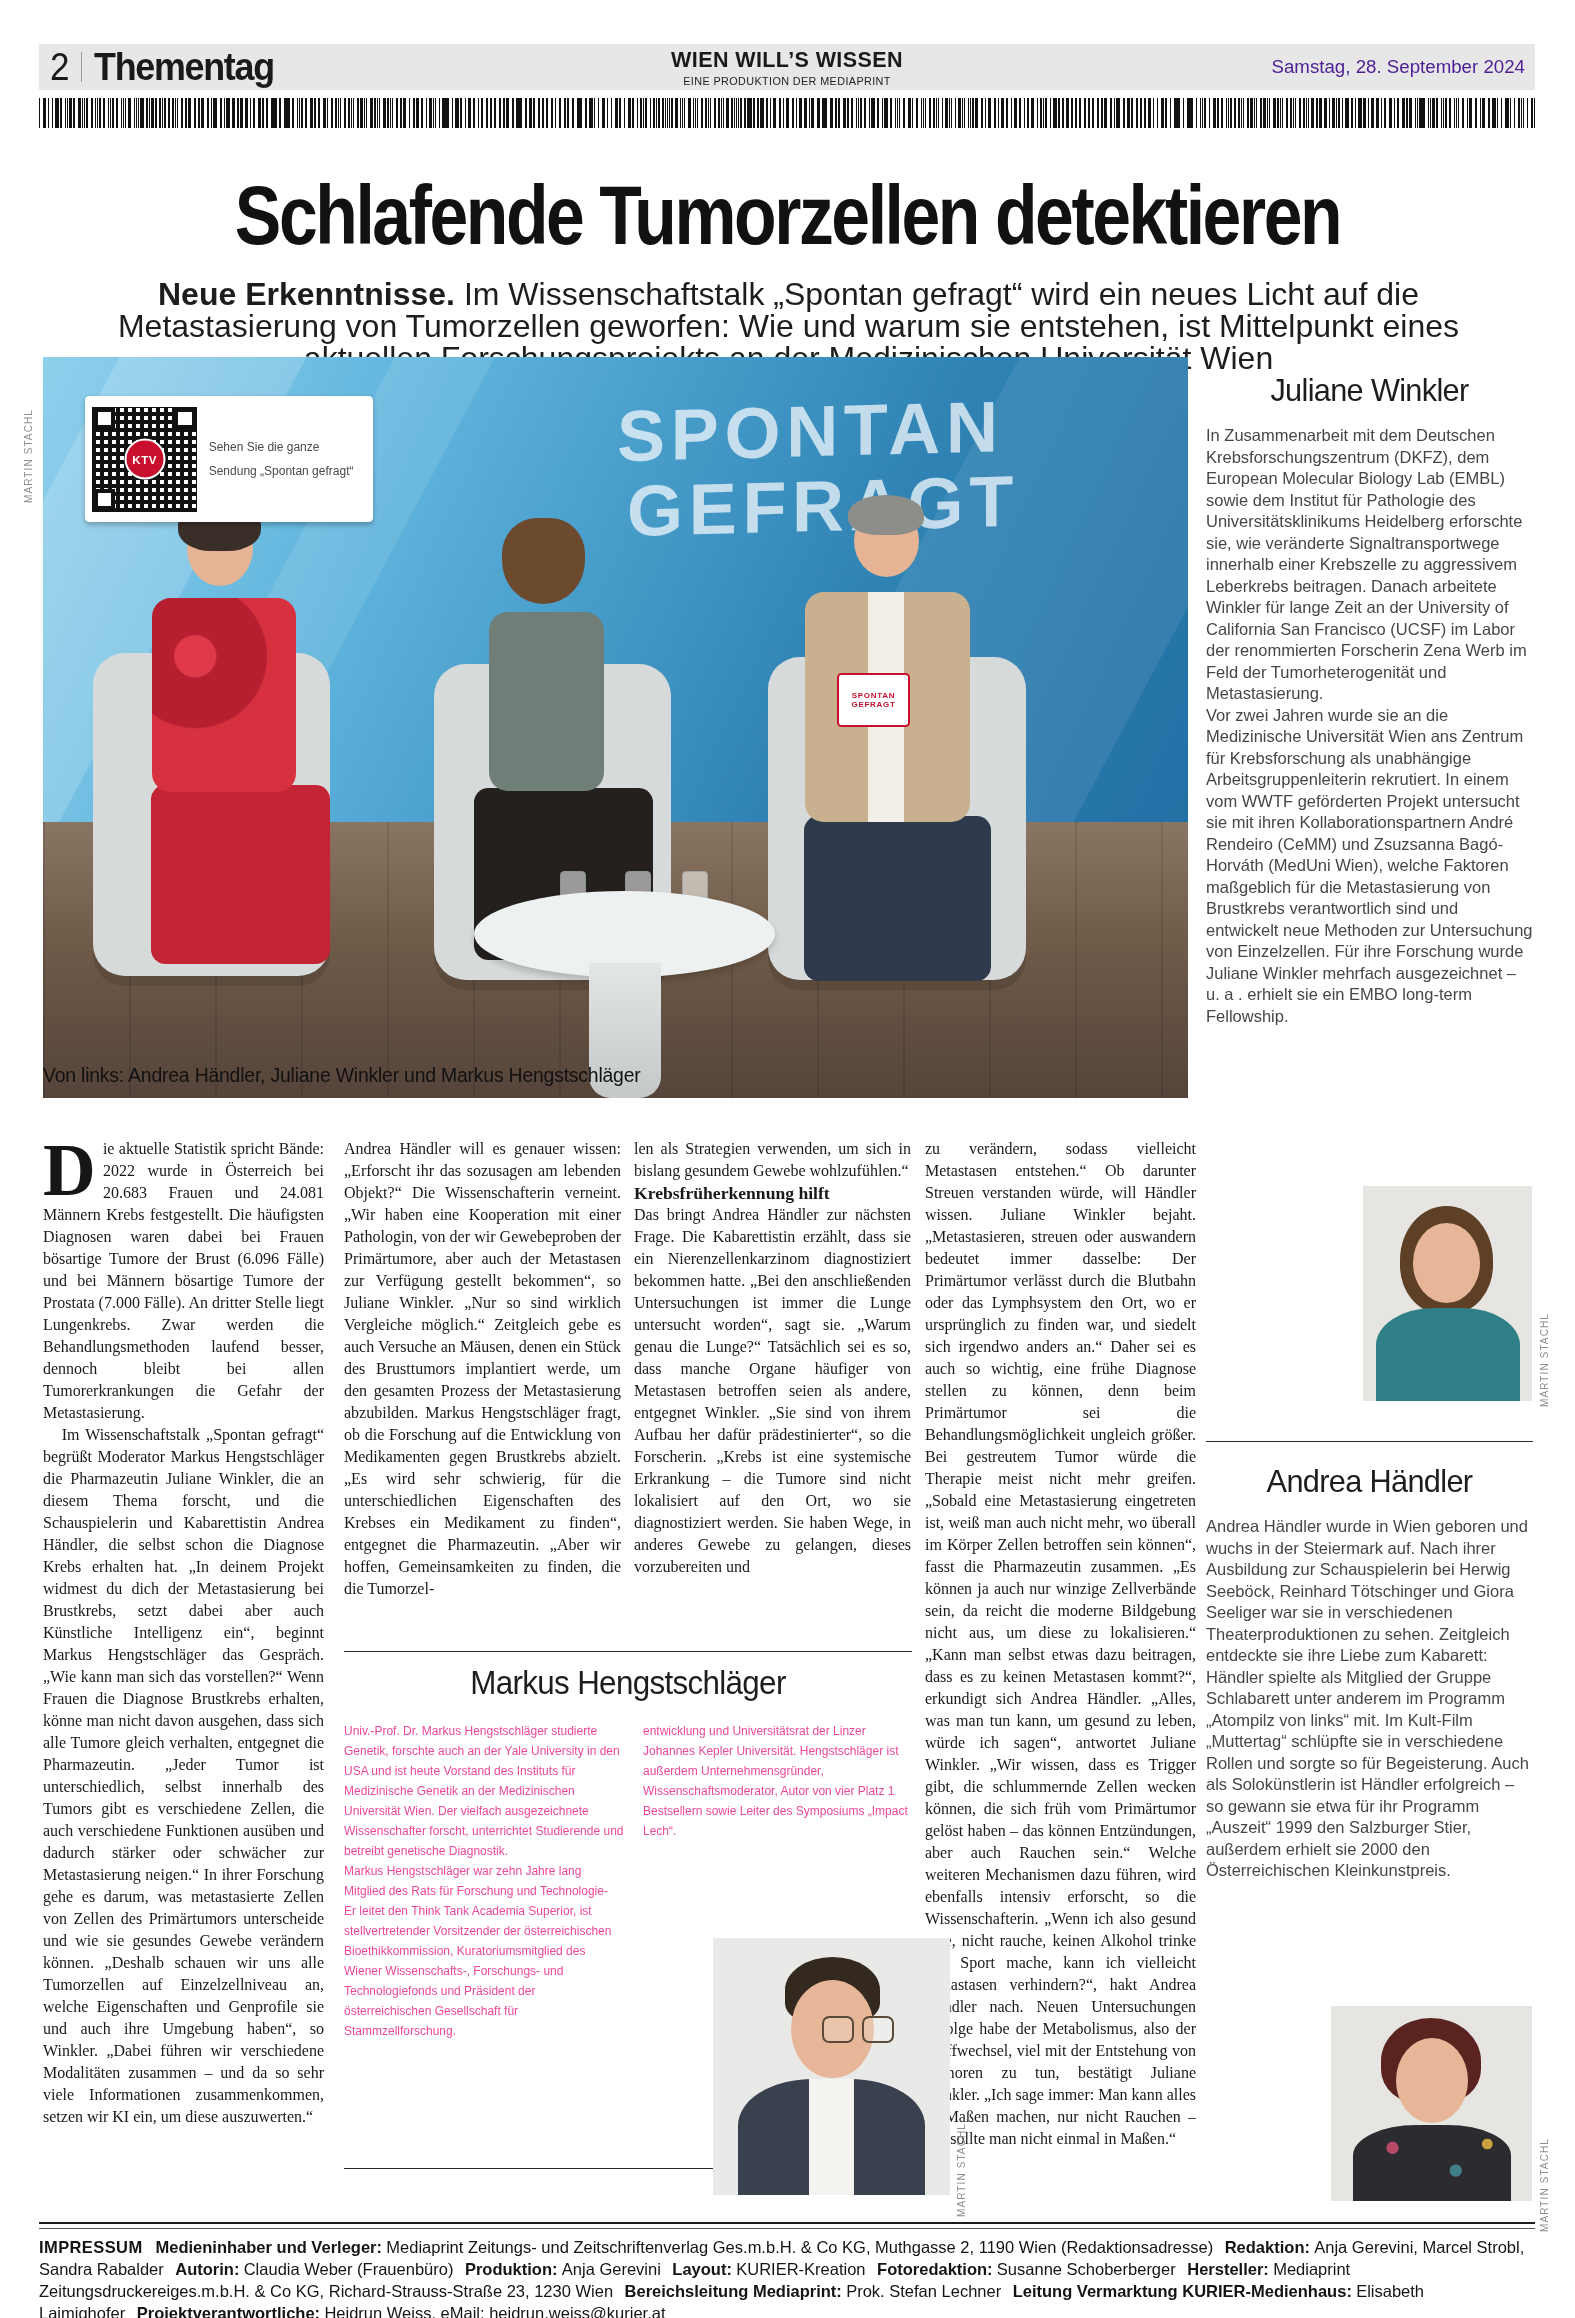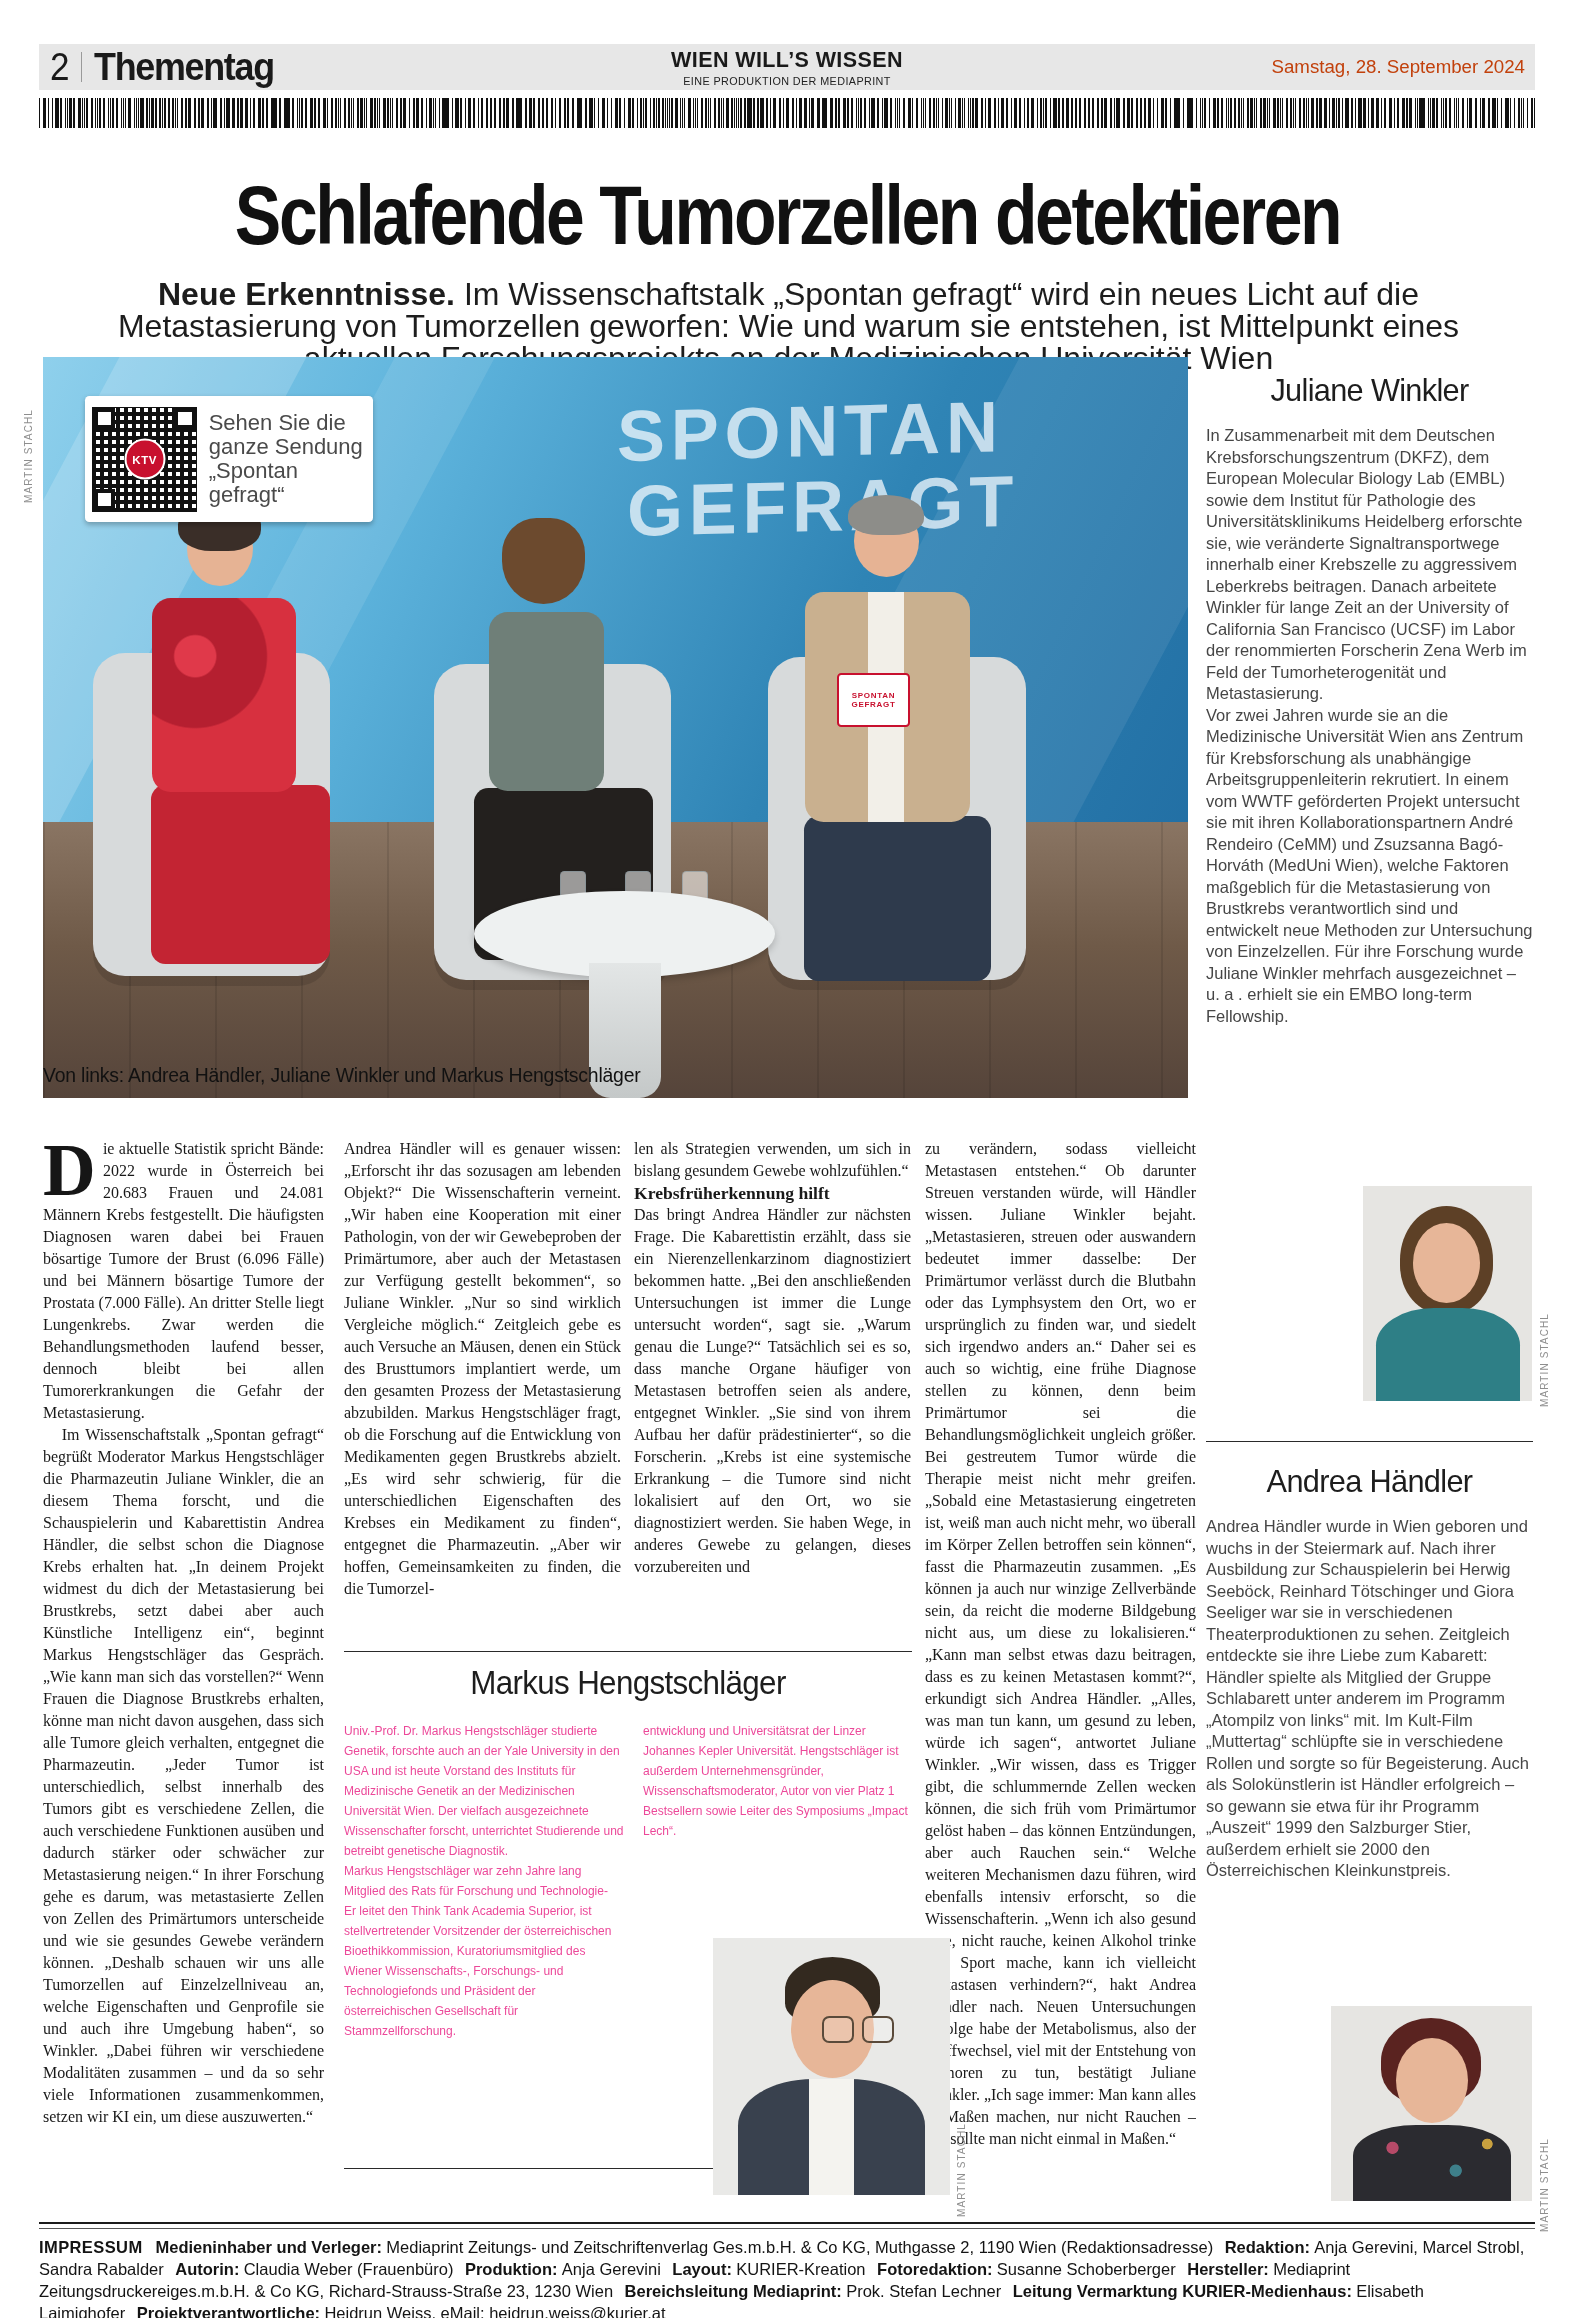--- a/index.html
+++ b/index.html
@@ -16,7 +16,7 @@
   .brand{position:absolute;left:50%;top:4.3px;transform:translateX(-50%);text-align:center;}
   .brand-title{font-size:21.5px;font-weight:bold;letter-spacing:0.4px;}
   .brand-sub{font-size:10.8px;letter-spacing:0.4px;margin-top:1.4px;color:#222;}
-  .dateline{font-size:18.7px;color:#c2410c;}
+  .dateline{font-size:18.7px;color:#4c1d95;}
 
   .barcode{position:absolute;left:39px;top:98px;width:1496px;height:30px;
     background-image:

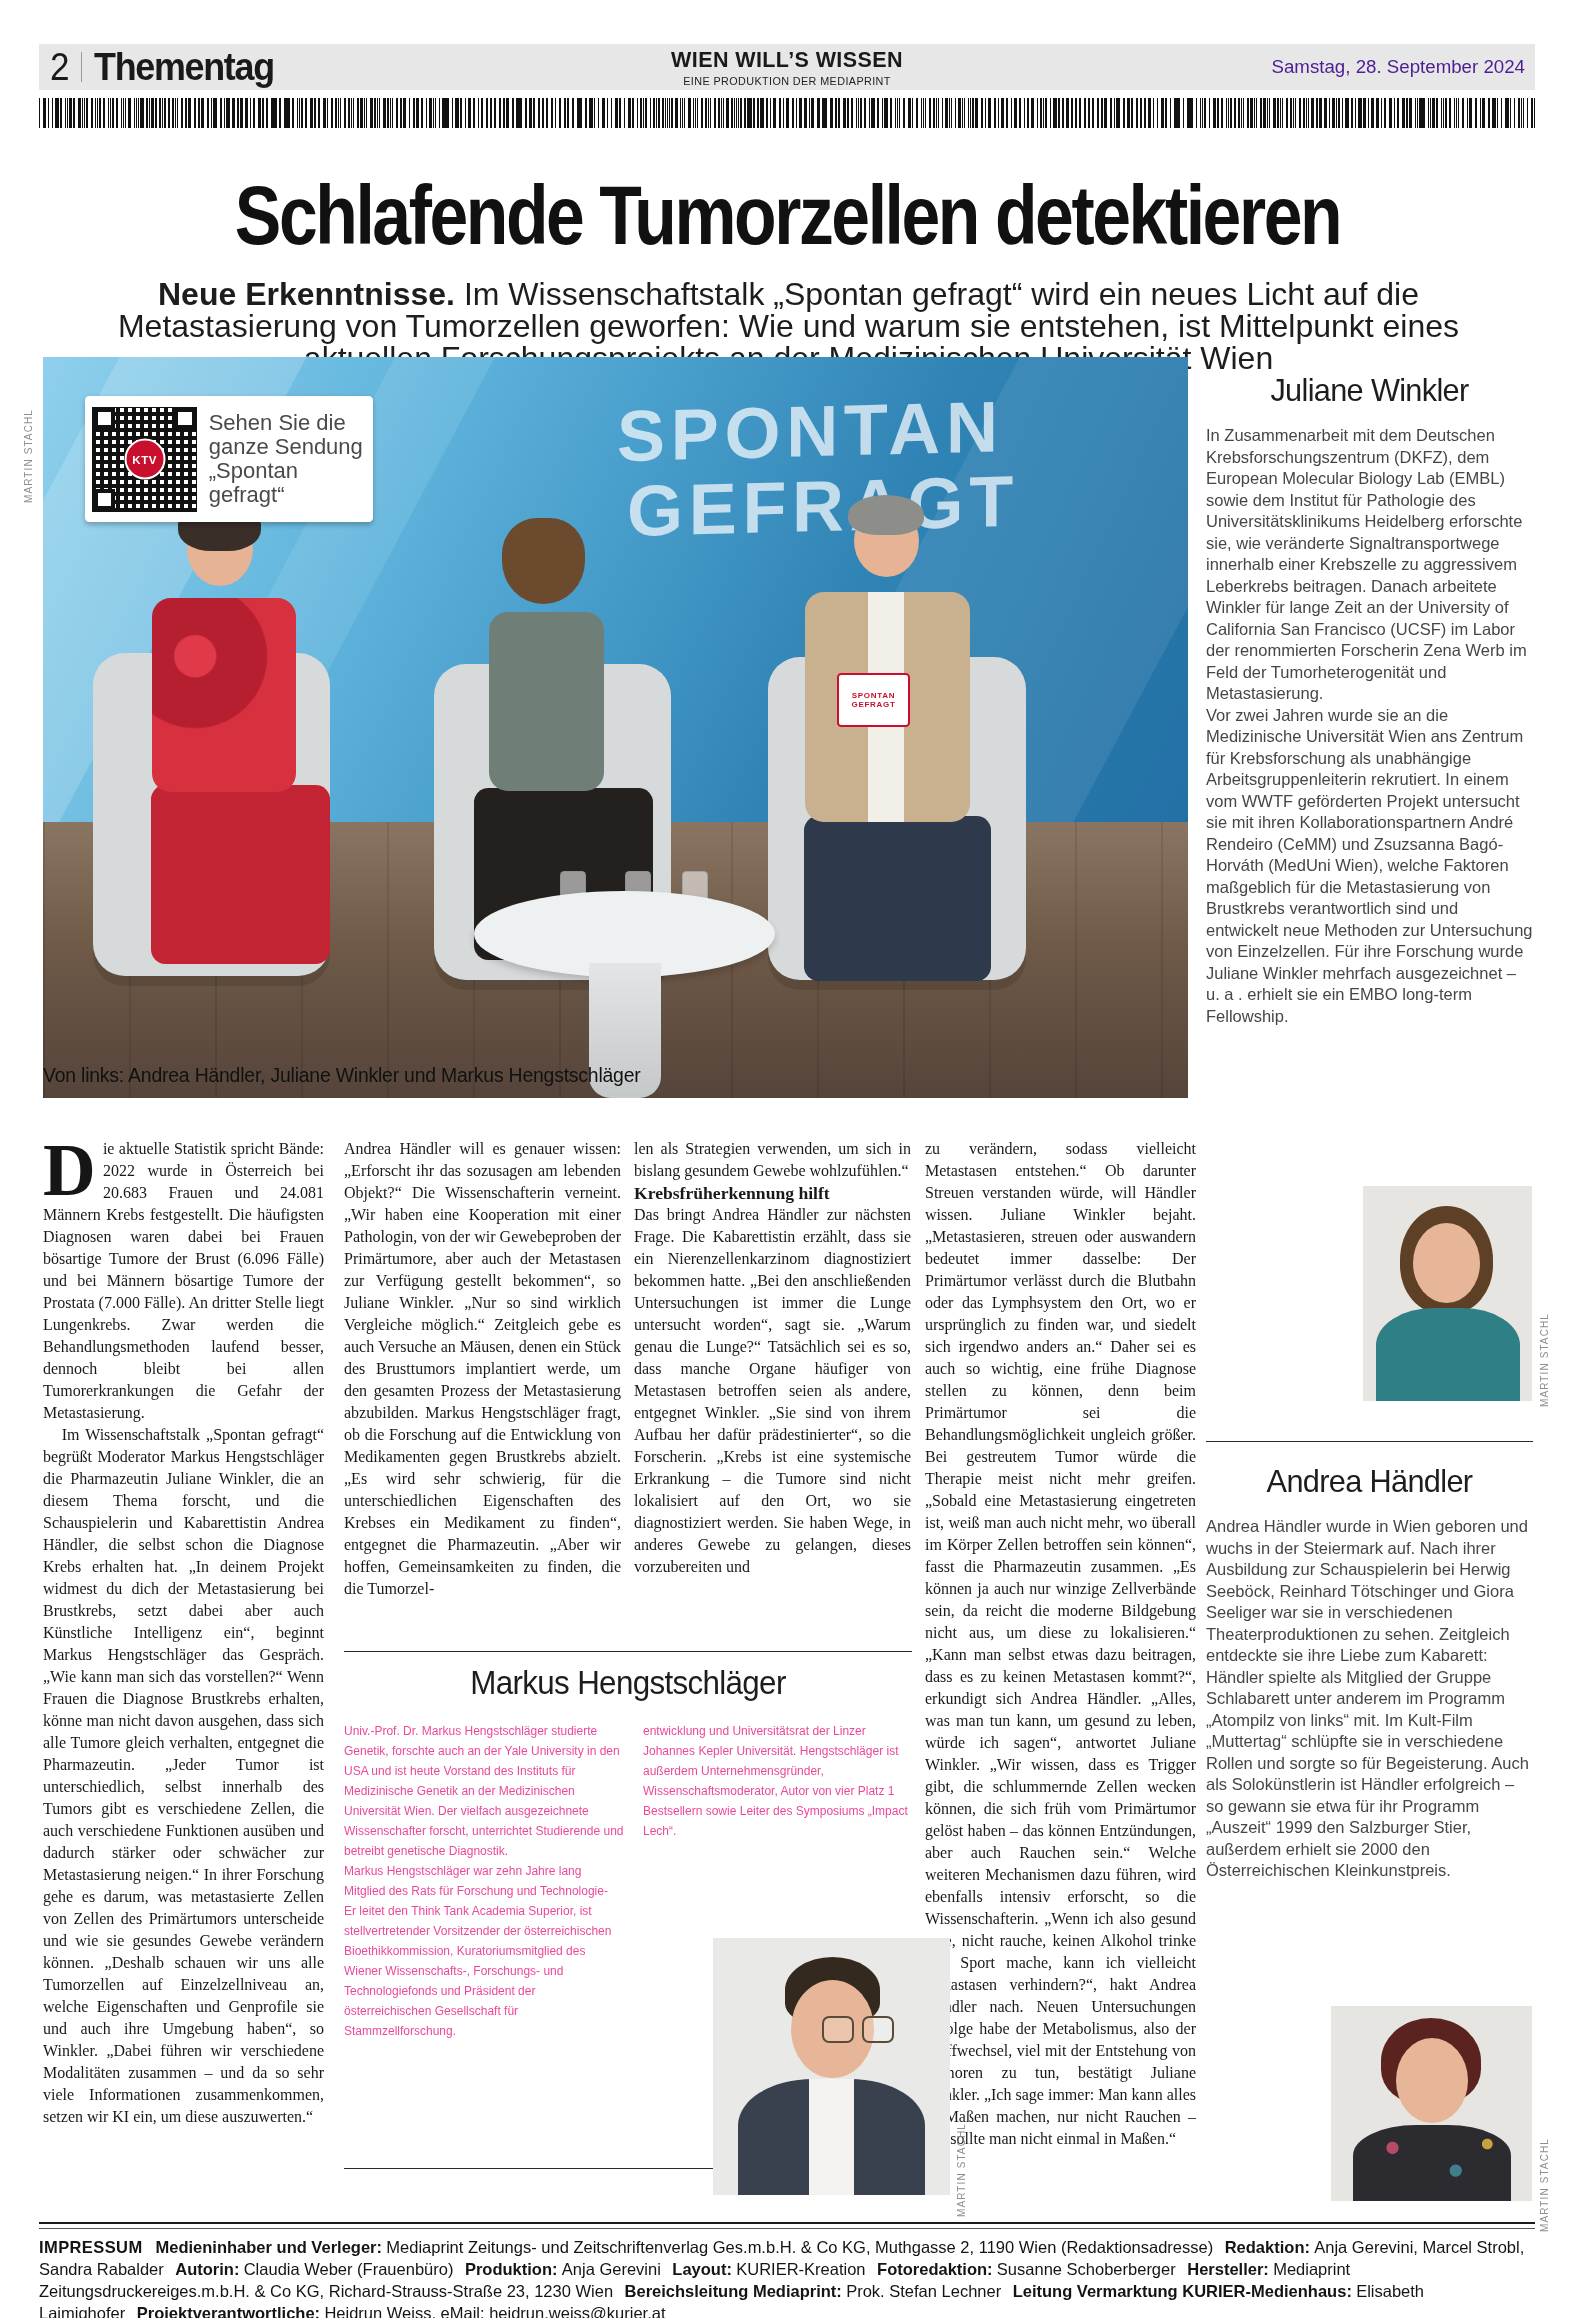--- a/index.html
+++ b/index.html
@@ -94,7 +94,7 @@
   .qr .ktv{position:absolute;left:50%;top:50%;transform:translate(-50%,-50%);width:37px;height:37px;border-radius:50%;
            background:#c8102e;color:#fff;font-weight:bold;font-size:11.5px;display:flex;align-items:center;justify-content:center;
            border:2.2px solid #fff;letter-spacing:0.7px;}
-  .qr-text{font-size:22px;line-height:24px;color:#4a4a4a;}
+  .qr-text{font-size:12px;line-height:24px;color:#4a4a4a;}
 
   .vcredit{position:absolute;writing-mode:vertical-rl;transform:rotate(180deg);
            font-size:10px;letter-spacing:1.1px;color:#8e8e8e;white-space:nowrap;}

